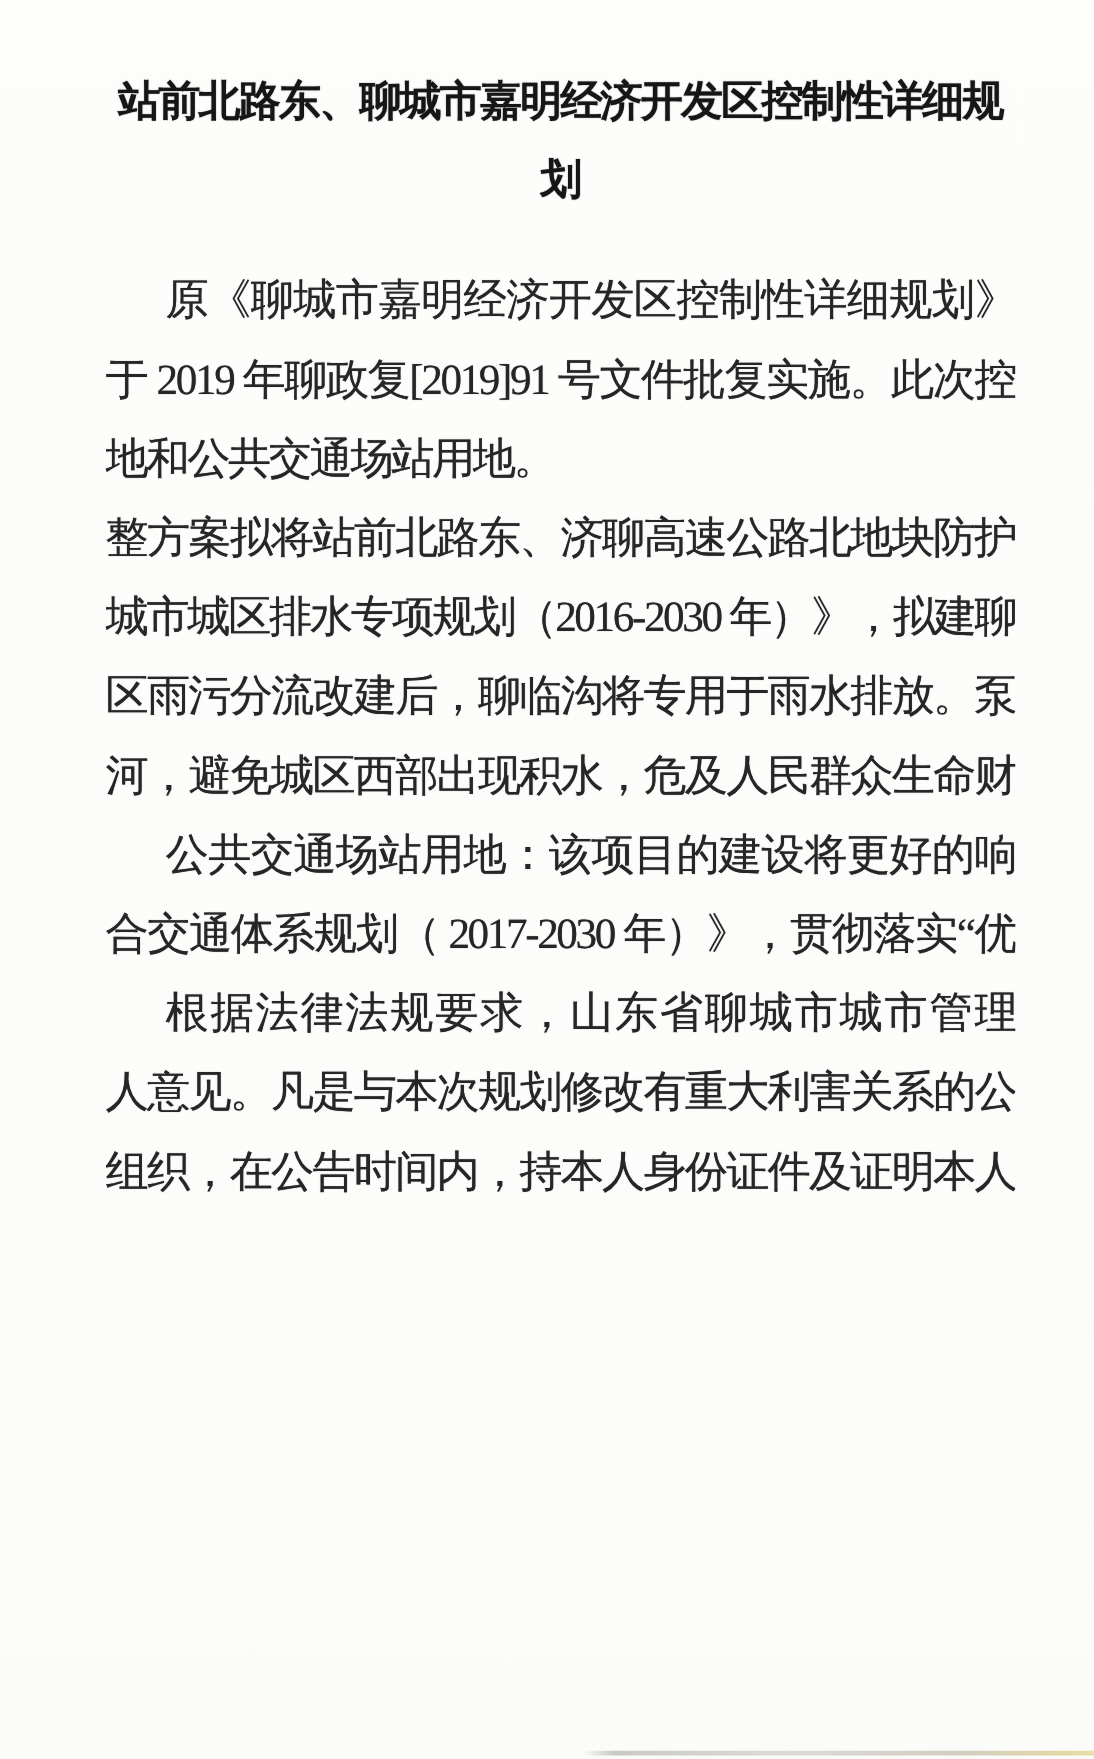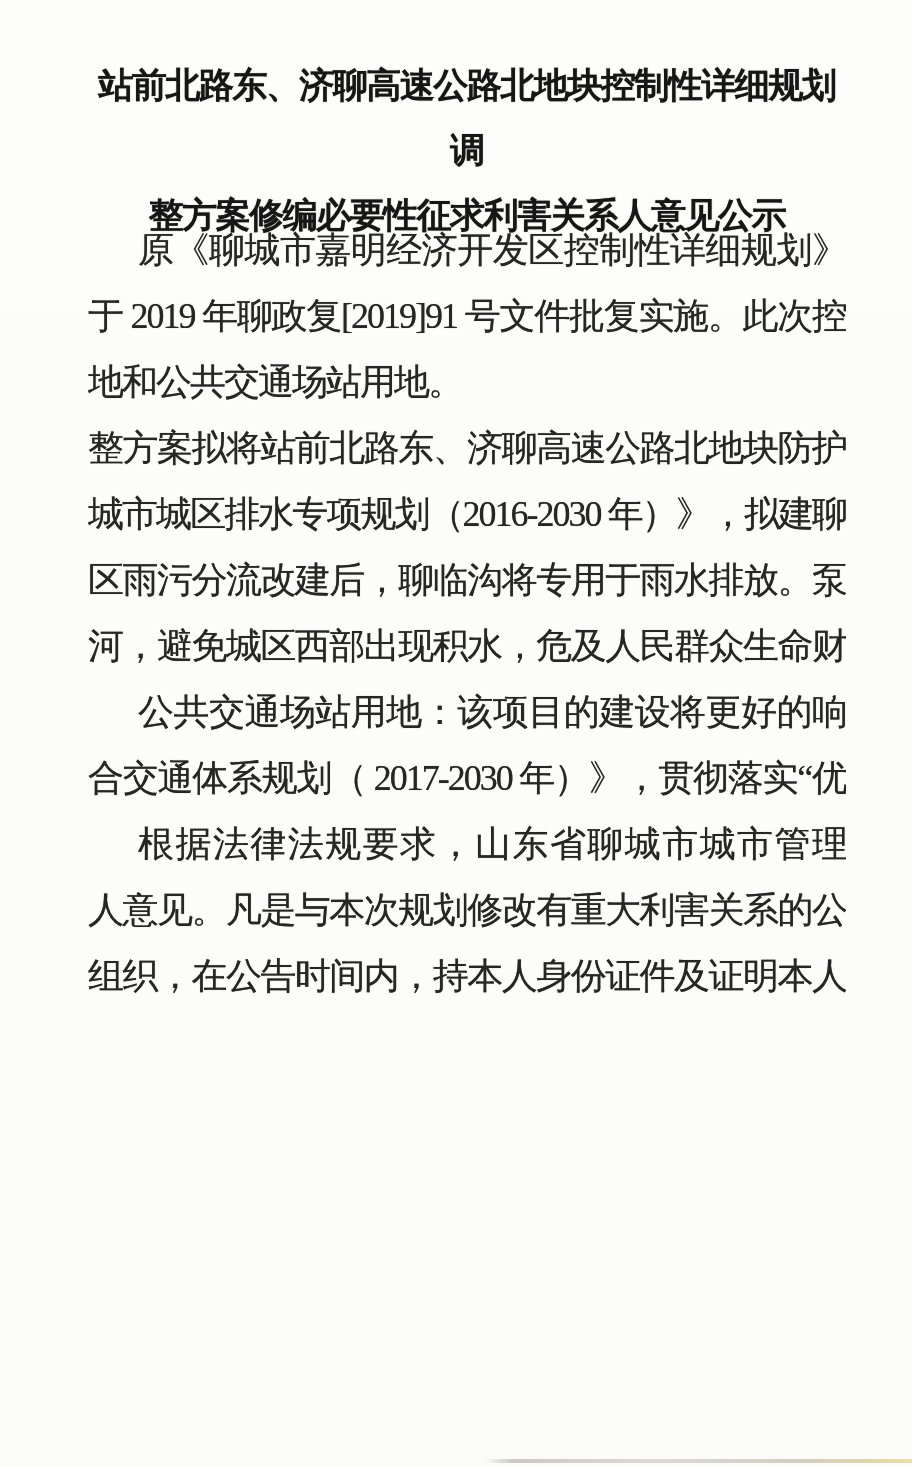--- a/index.html
+++ b/index.html
@@ -71,7 +71,7 @@
 <div class="page">
 
   <div class="title">
-    <div class="title-line">站前北路东、济聊高速公路北地块控制性详细规划调</div>
+    <div class="title-line">站前北路东、聊城市嘉明经济开发区控制性详细规划</div>
     <div class="title-line">整方案修编必要性征求利害关系人意见公示</div>
   </div>
 

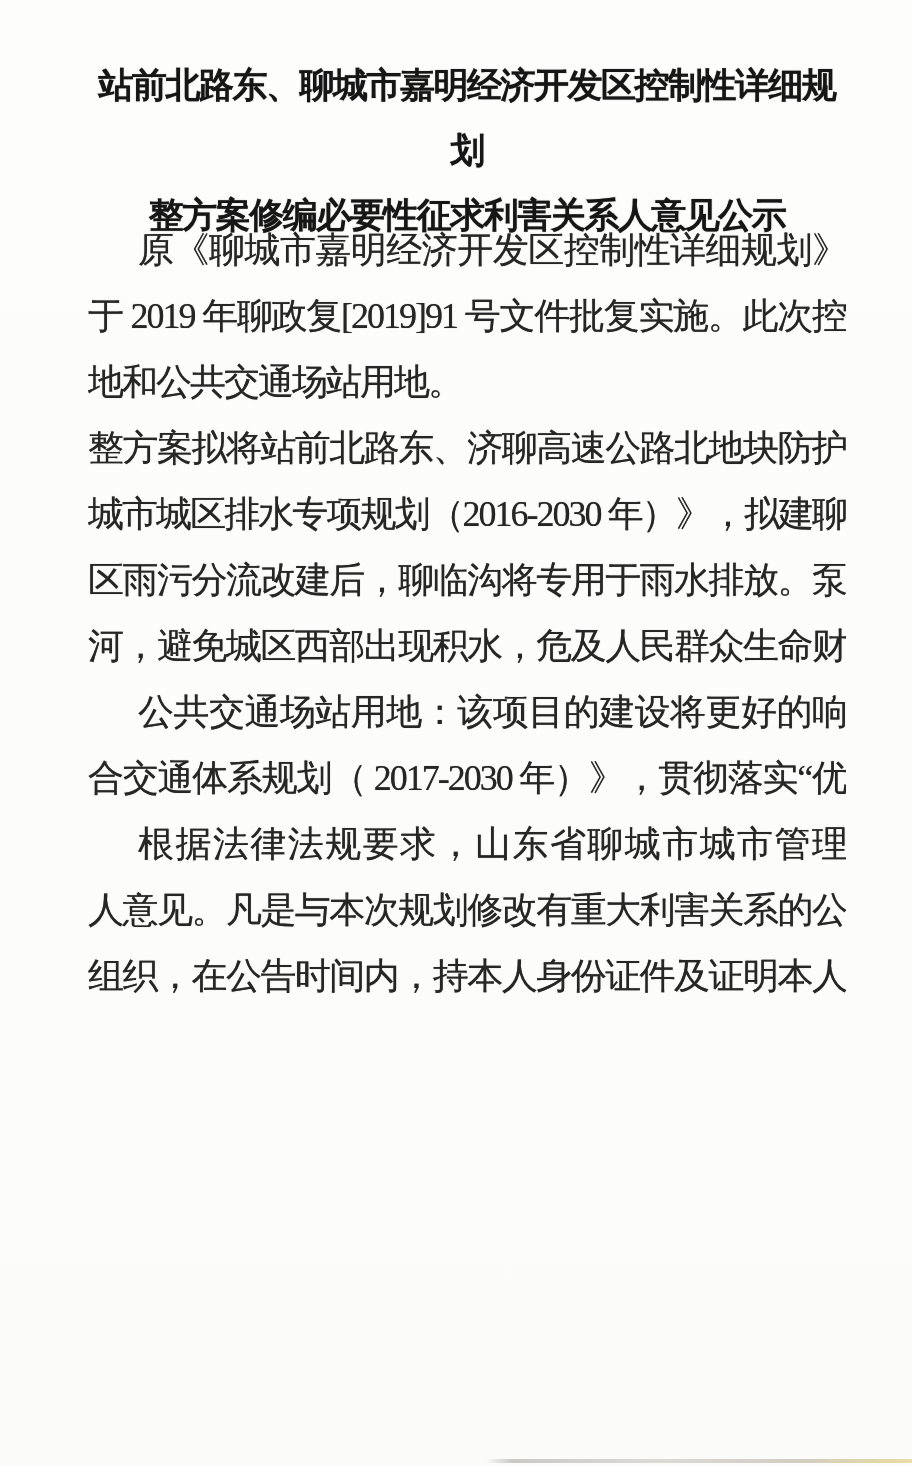--- a/index.html
+++ b/index.html
@@ -72,7 +72,6 @@
 
   <div class="title">
     <div class="title-line">站前北路东、聊城市嘉明经济开发区控制性详细规划</div>
-    <div class="title-line">整方案修编必要性征求利害关系人意见公示</div>
   </div>
 
   <div class="bodytext">

